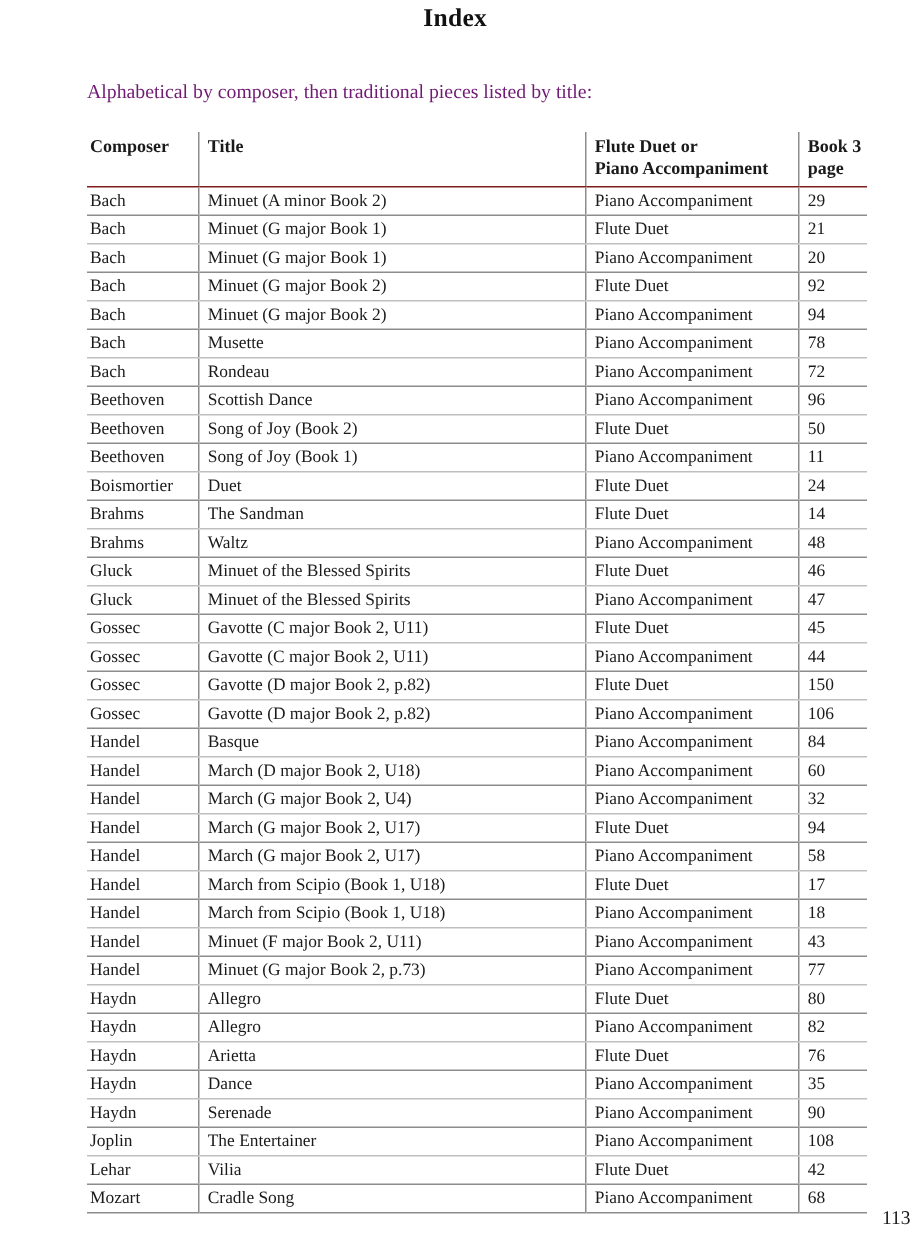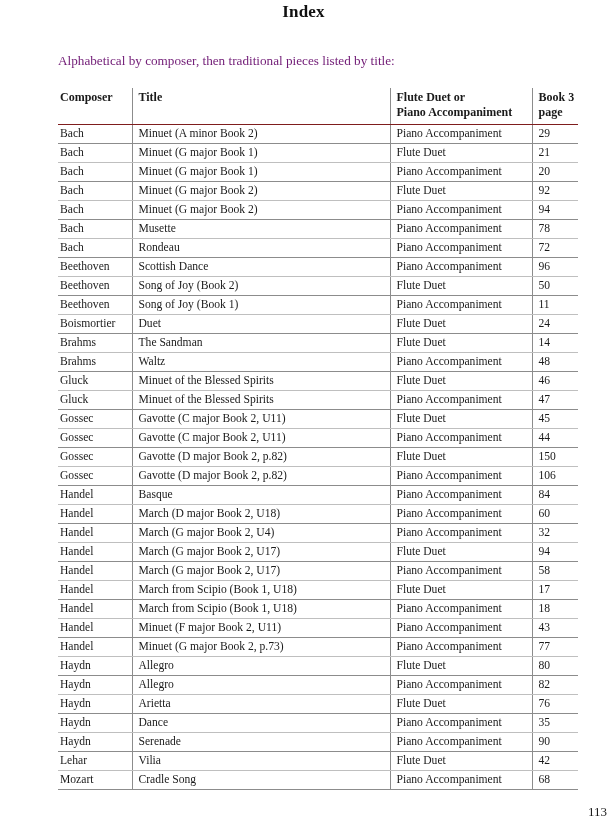--- a/index.html
+++ b/index.html
@@ -346,6 +346,12 @@
           <td>90</td>
         </tr>
         <tr>
+          <td>Joplin</td>
+          <td>The Entertainer</td>
+          <td>Piano Accompaniment</td>
+          <td>108</td>
+        </tr>
+        <tr>
           <td>Lehar</td>
           <td>Vilia</td>
           <td>Flute Duet</td>

